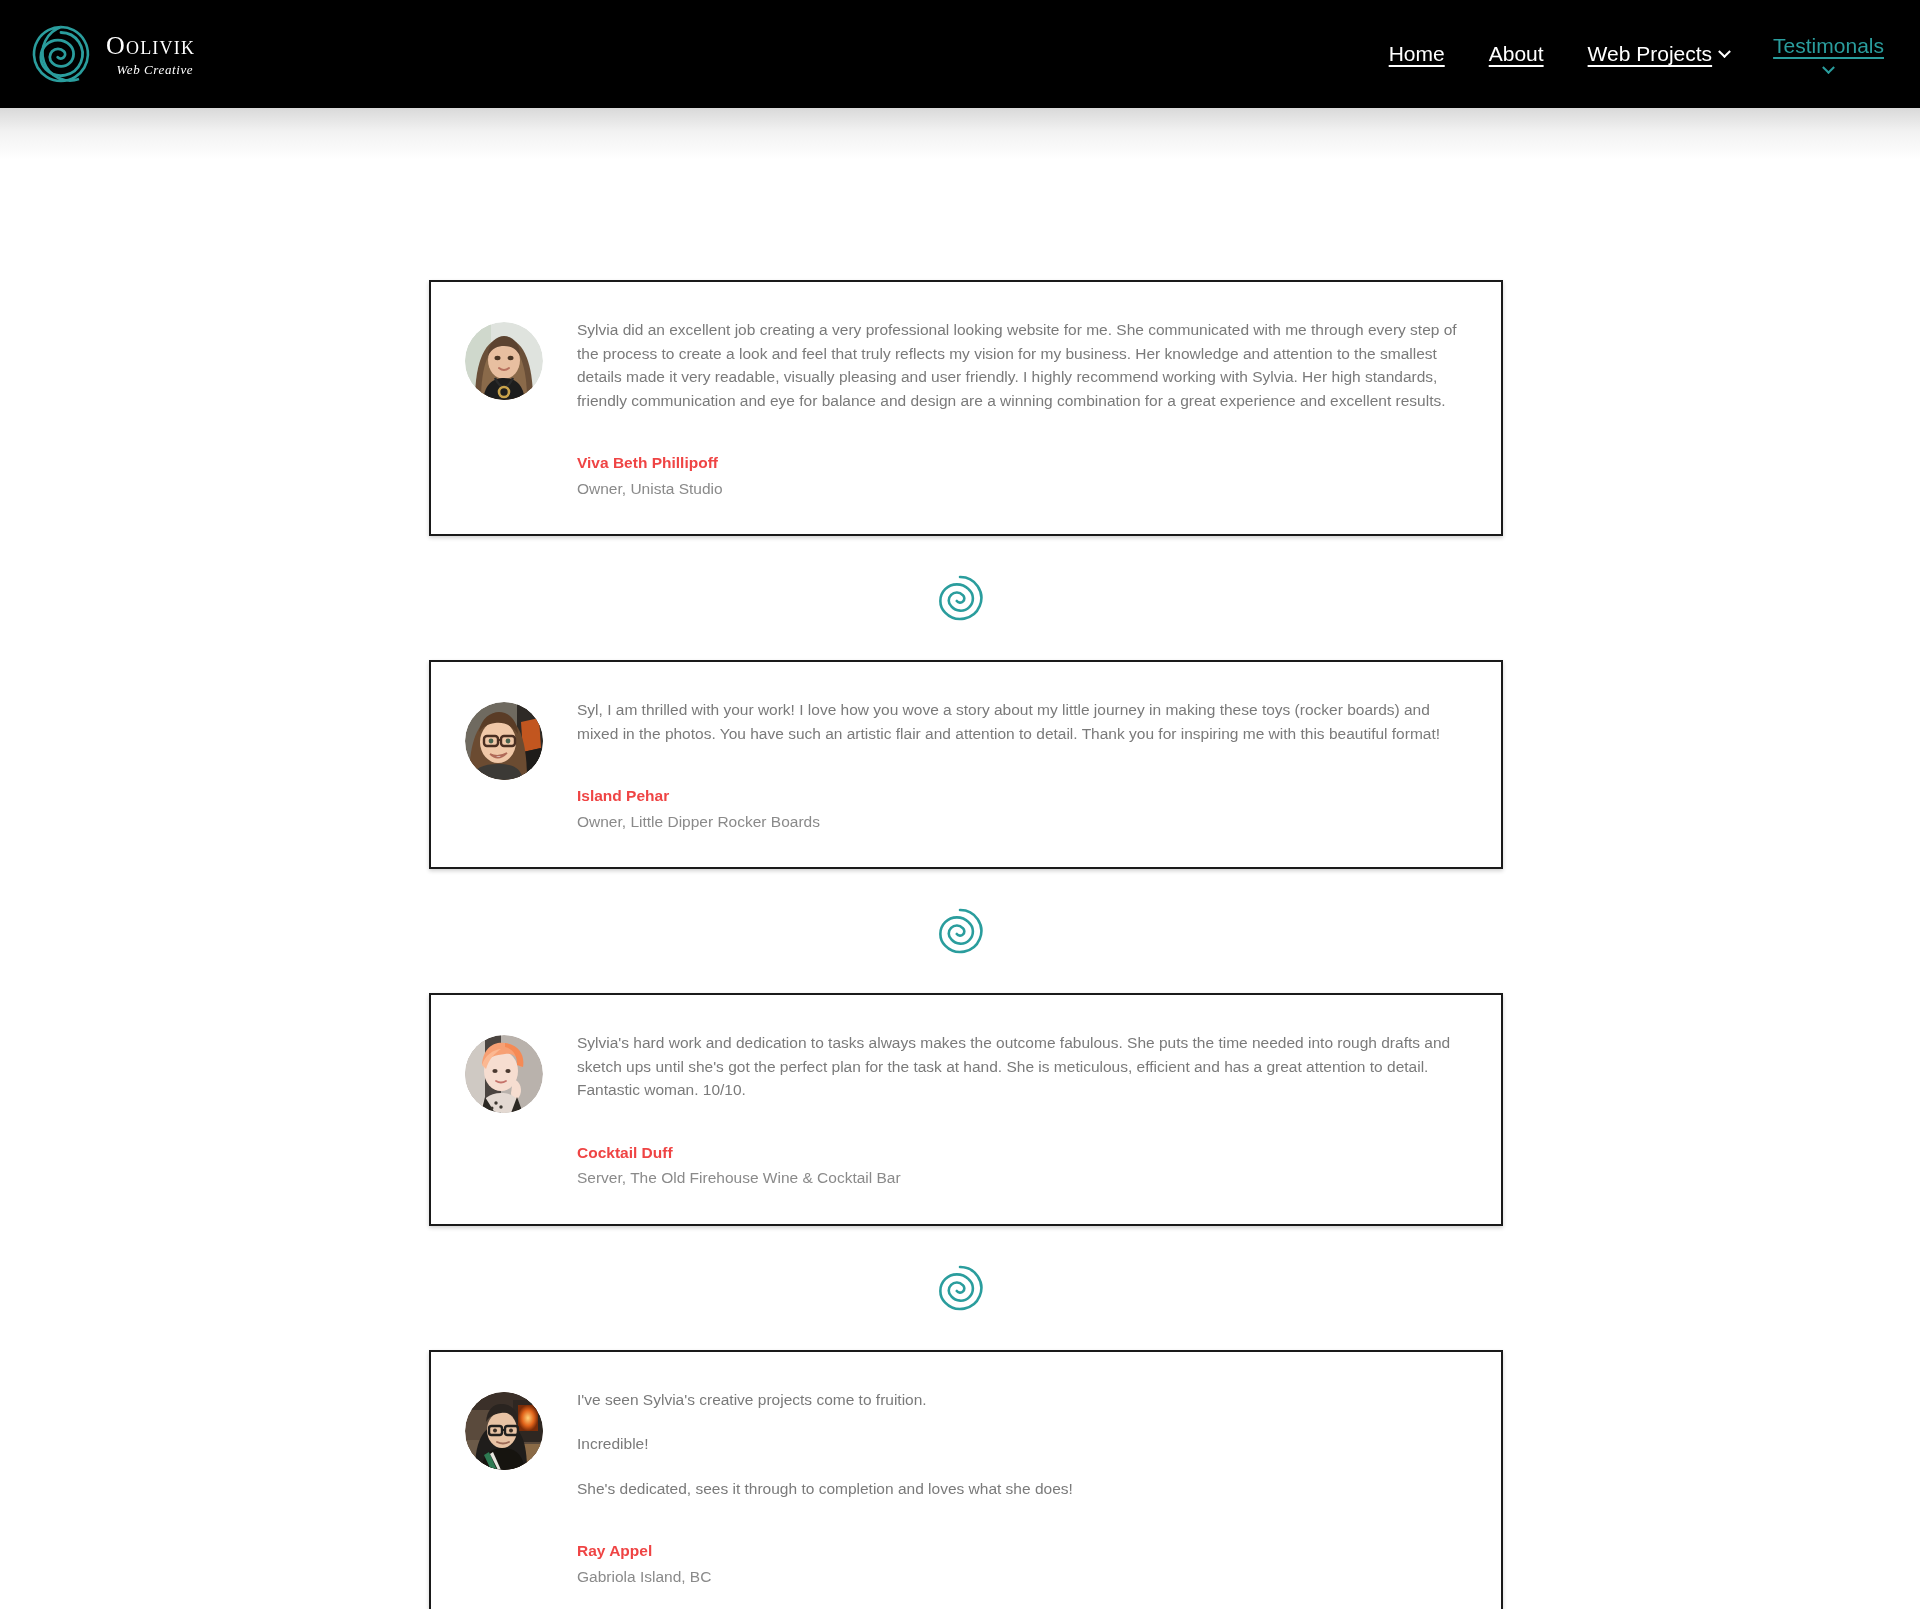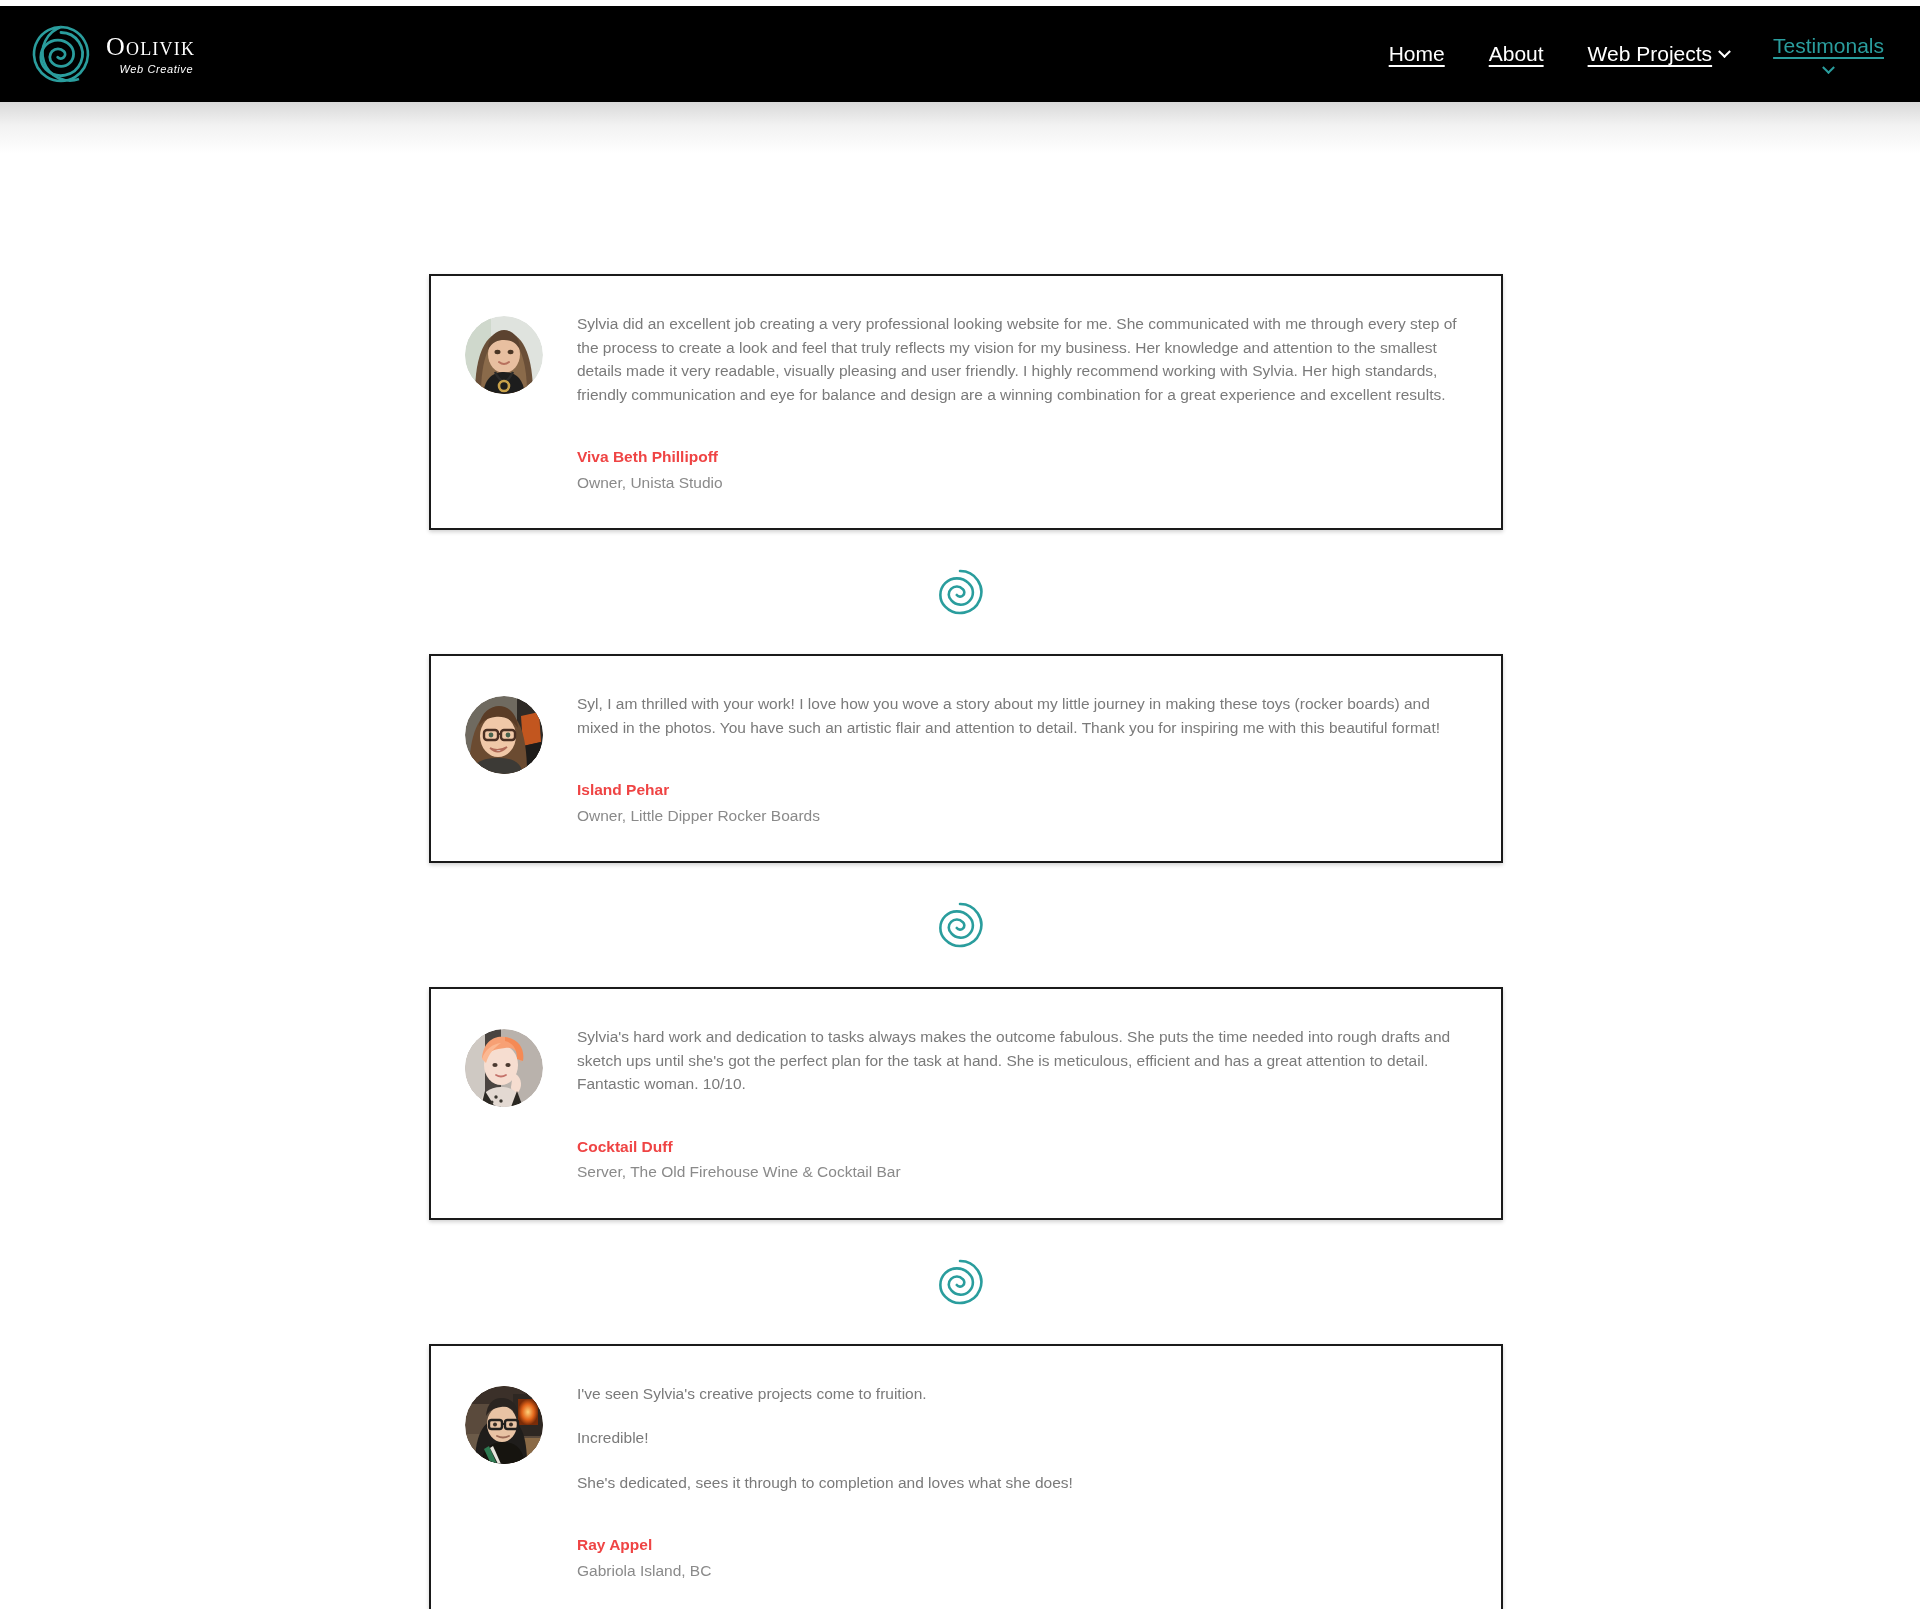--- a/index.html
+++ b/index.html
@@ -19,13 +19,12 @@
 
   
   .site-header {
-    height: 96px;
+    height: 108px;
     background: #000000;
     display: flex;
     align-items: center;
     justify-content: space-between;
     padding: 0 36px 0 30px;
-    margin-top: 6px;
   }
 
   .brand {

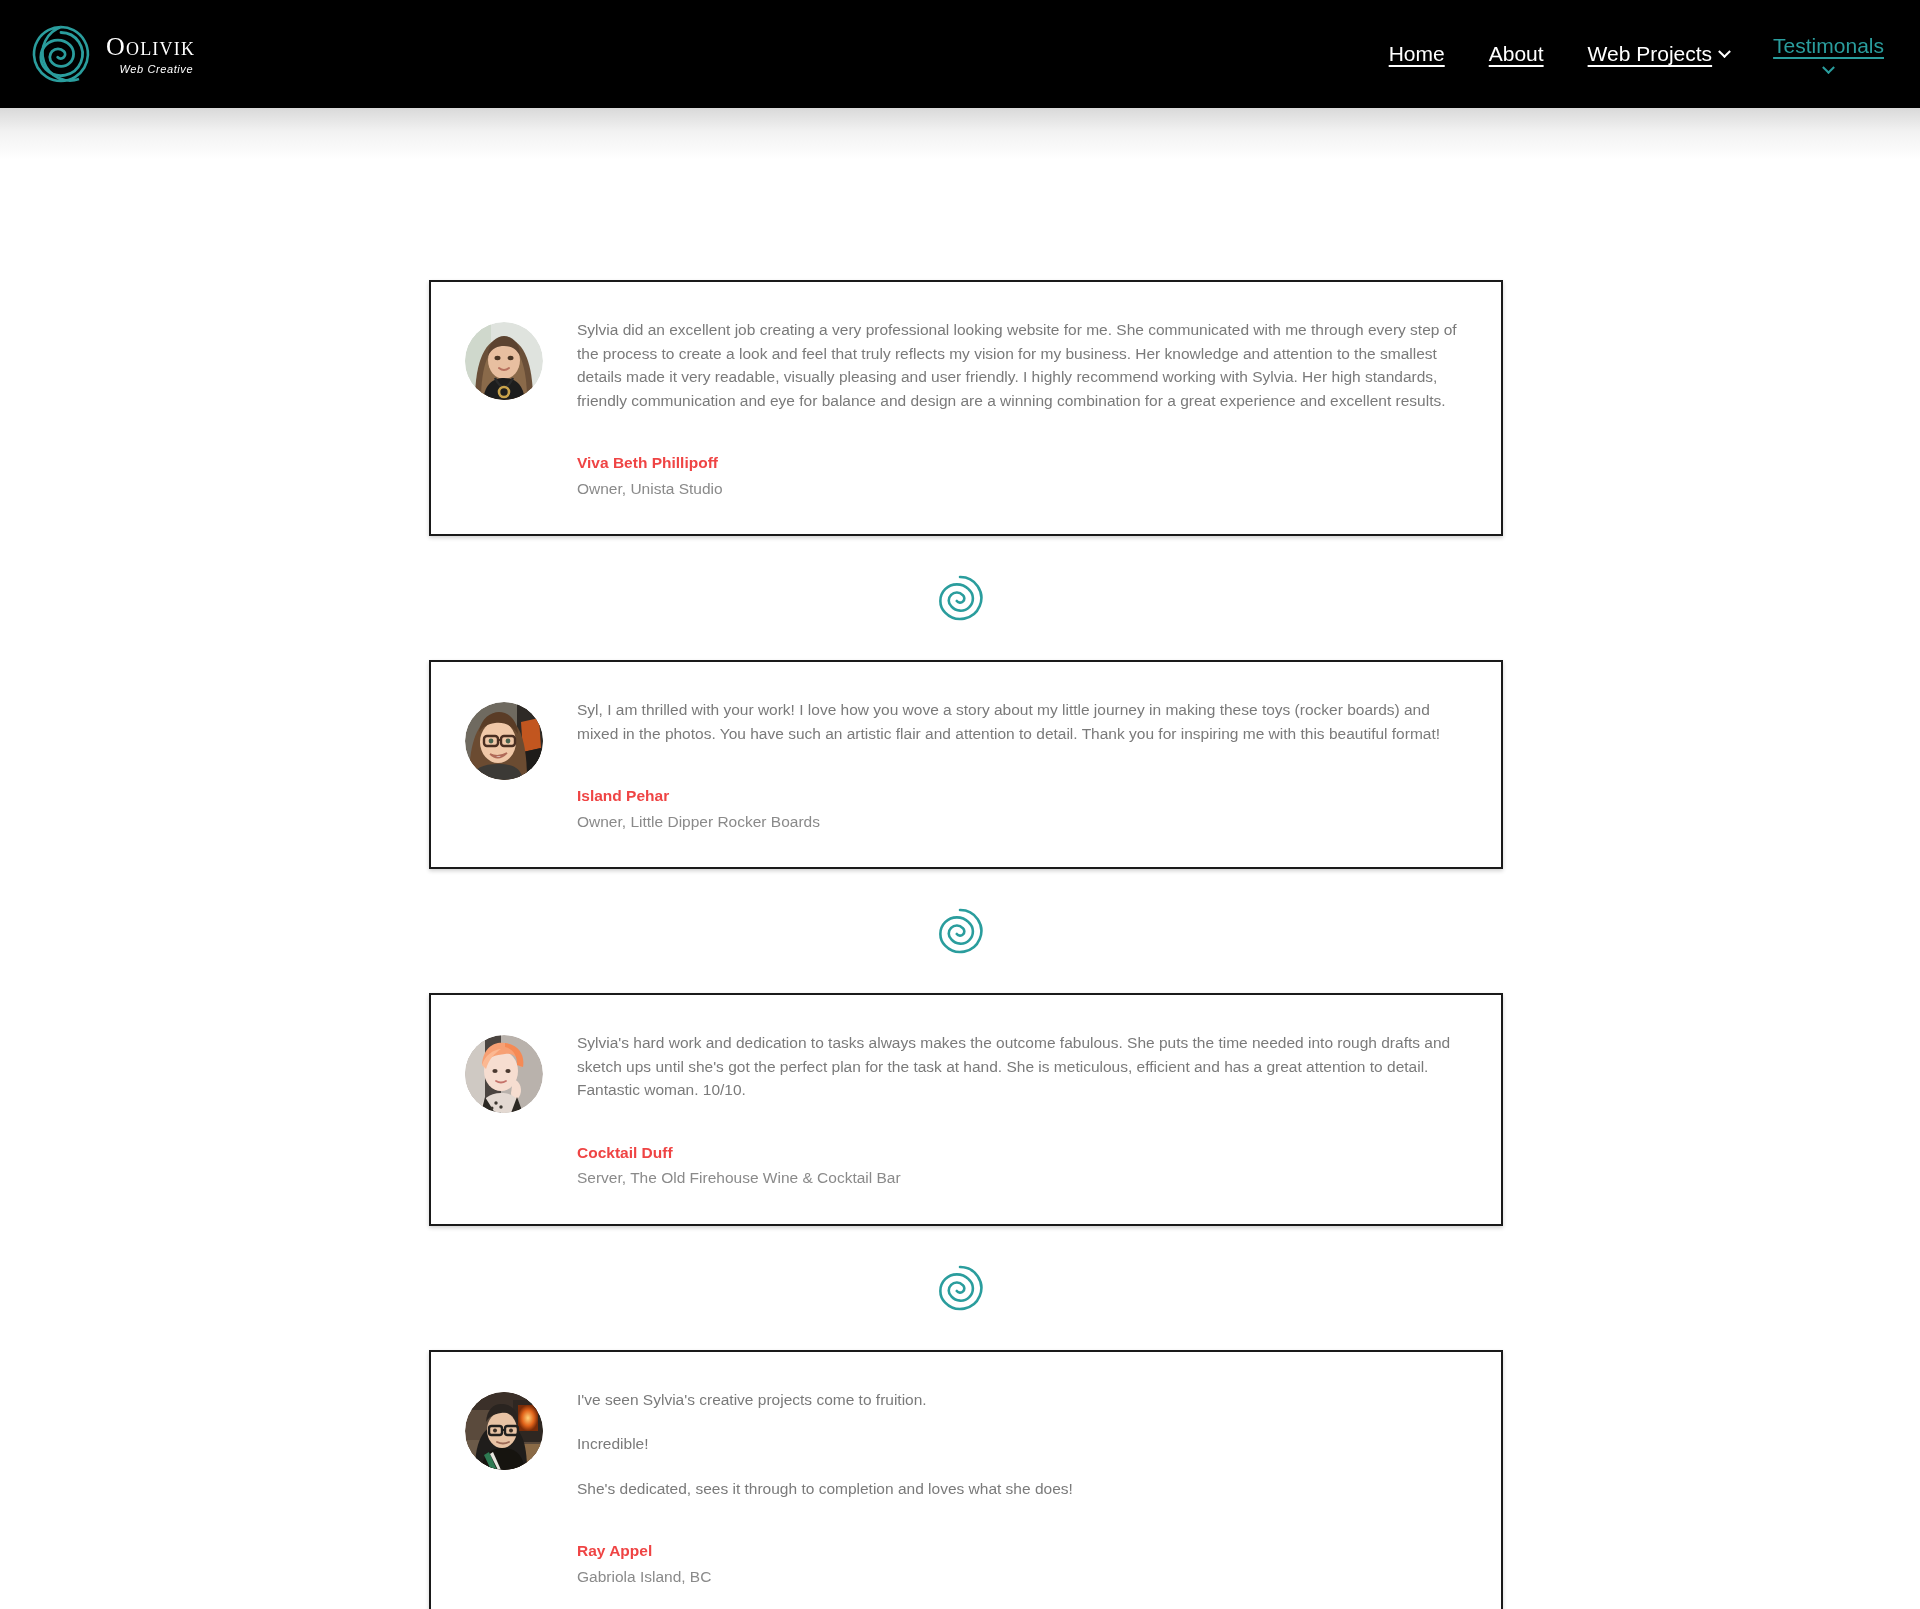--- a/index.html
+++ b/index.html
@@ -49,9 +49,9 @@
 
   .brand-tagline {
     color: #ffffff;
-    font-size: 11px;
+    font-size: 13px;
     font-style: italic;
-    font-family: Liberation Sans, sans-serif;
+    font-family: Liberation Serif, serif;
     letter-spacing: 0.6px;
     align-self: flex-end;
     margin-top: 4px;

